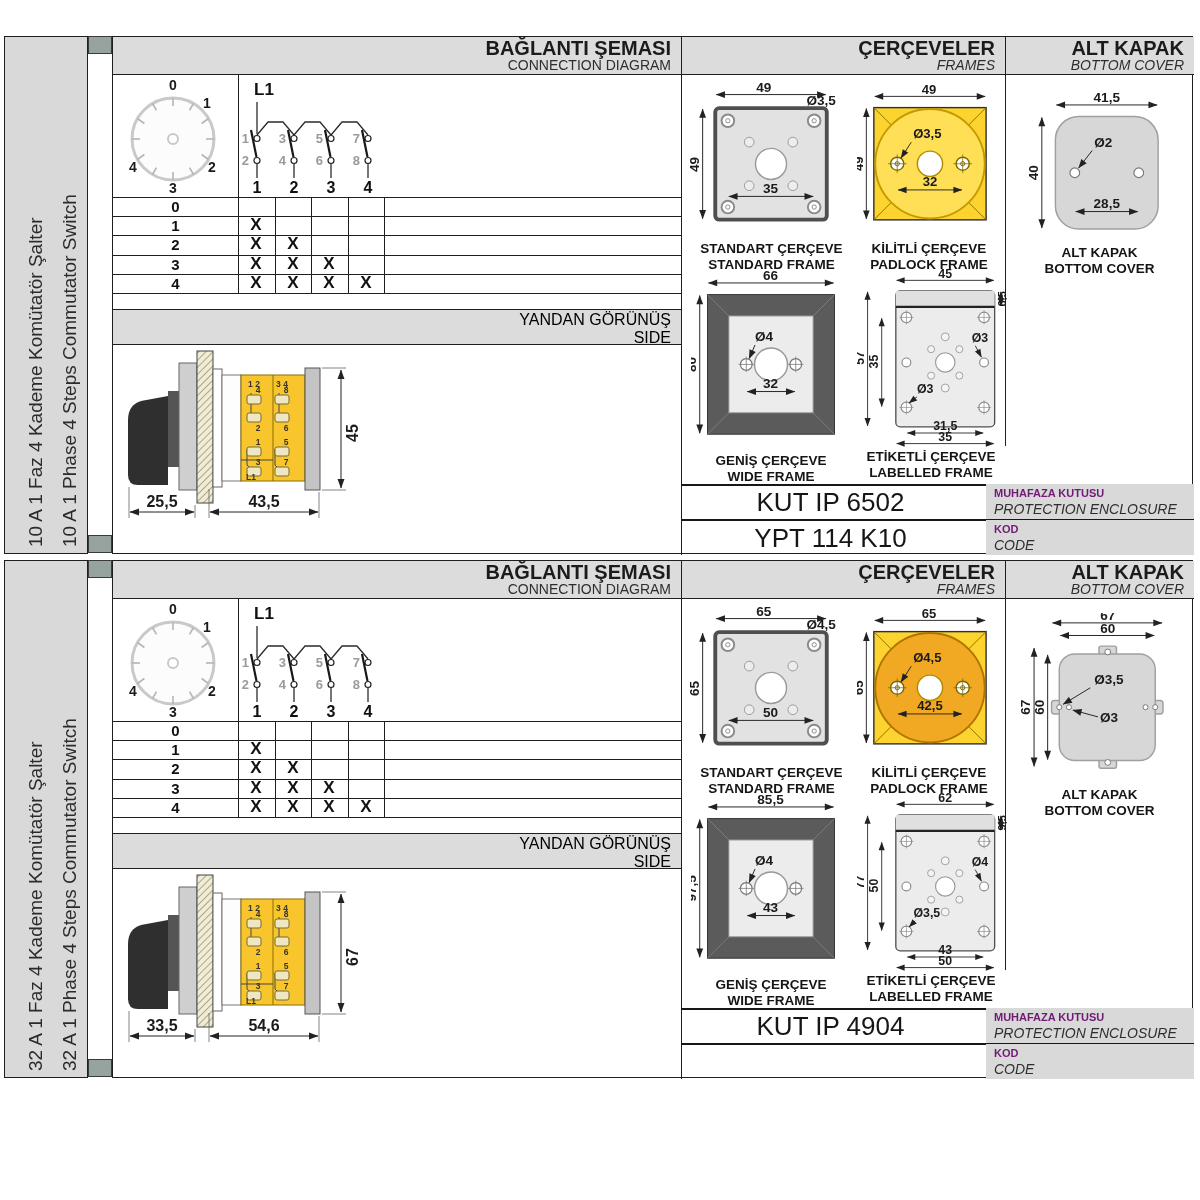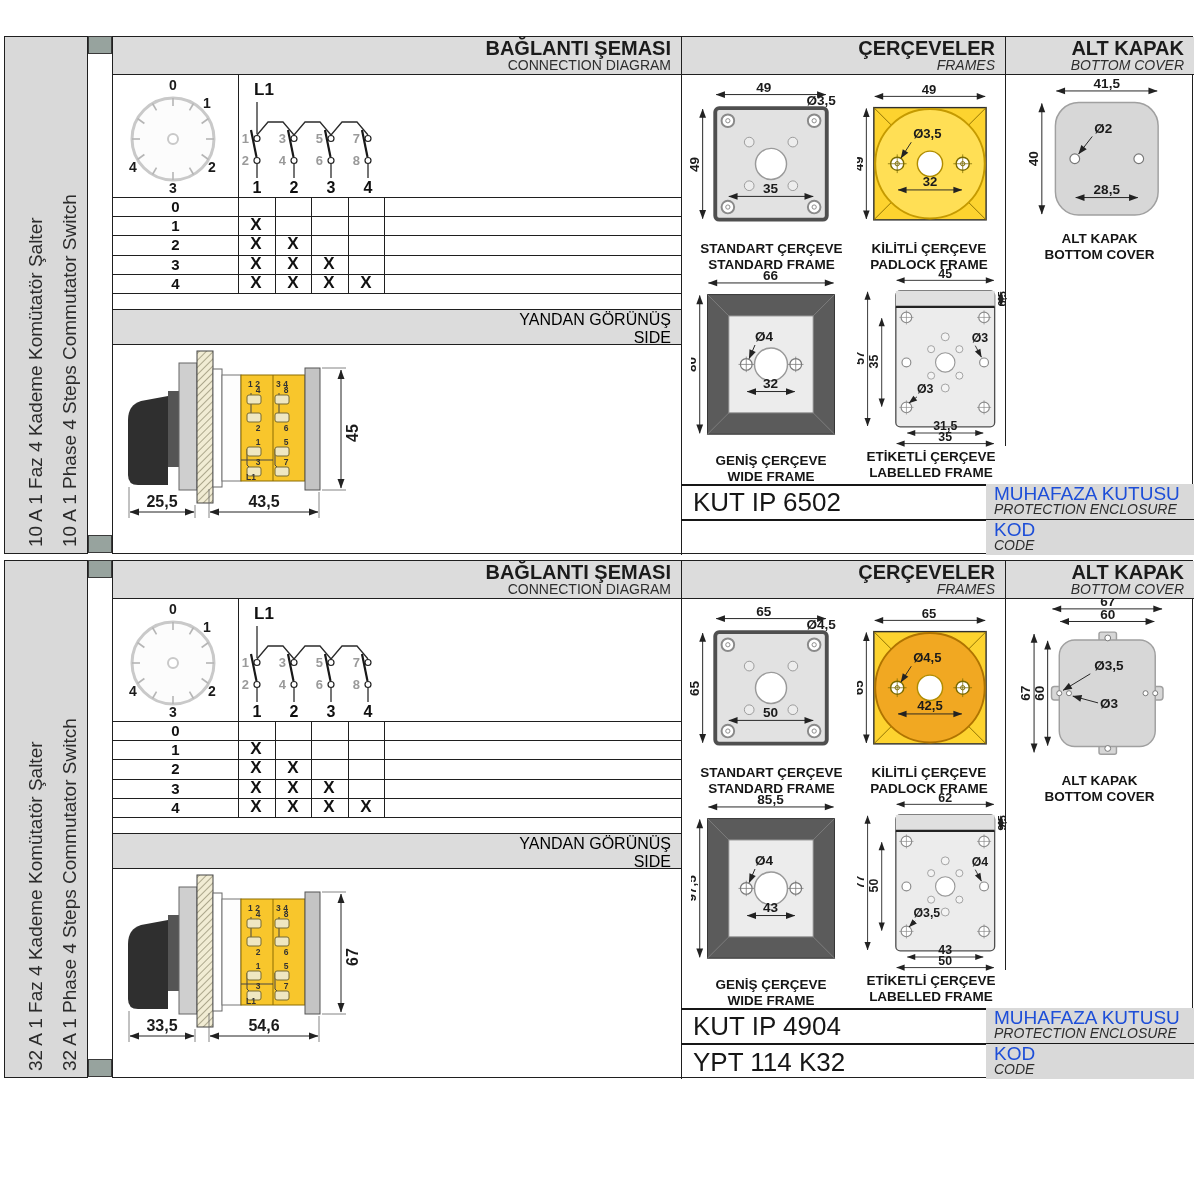--- a/index.html
+++ b/index.html
@@ -38,7 +38,7 @@
       text-align:right;padding:1px 10px 0 0;}
   .sview{position:absolute;left:0;top:308px;width:568px;height:210px;}
   .farea{position:absolute;left:568px;top:38px;width:324px;height:409px;}
-  .carea{position:absolute;left:892px;top:36px;width:189px;height:510px;}
+  .carea{position:absolute;left:892px;top:50px;width:189px;height:510px;}
   .flabel{position:absolute;text-align:center;font-size:13.5px;font-weight:700;
       line-height:15.5px;color:#151515;}
   .krow{position:absolute;left:568px;width:513px;height:35px;}

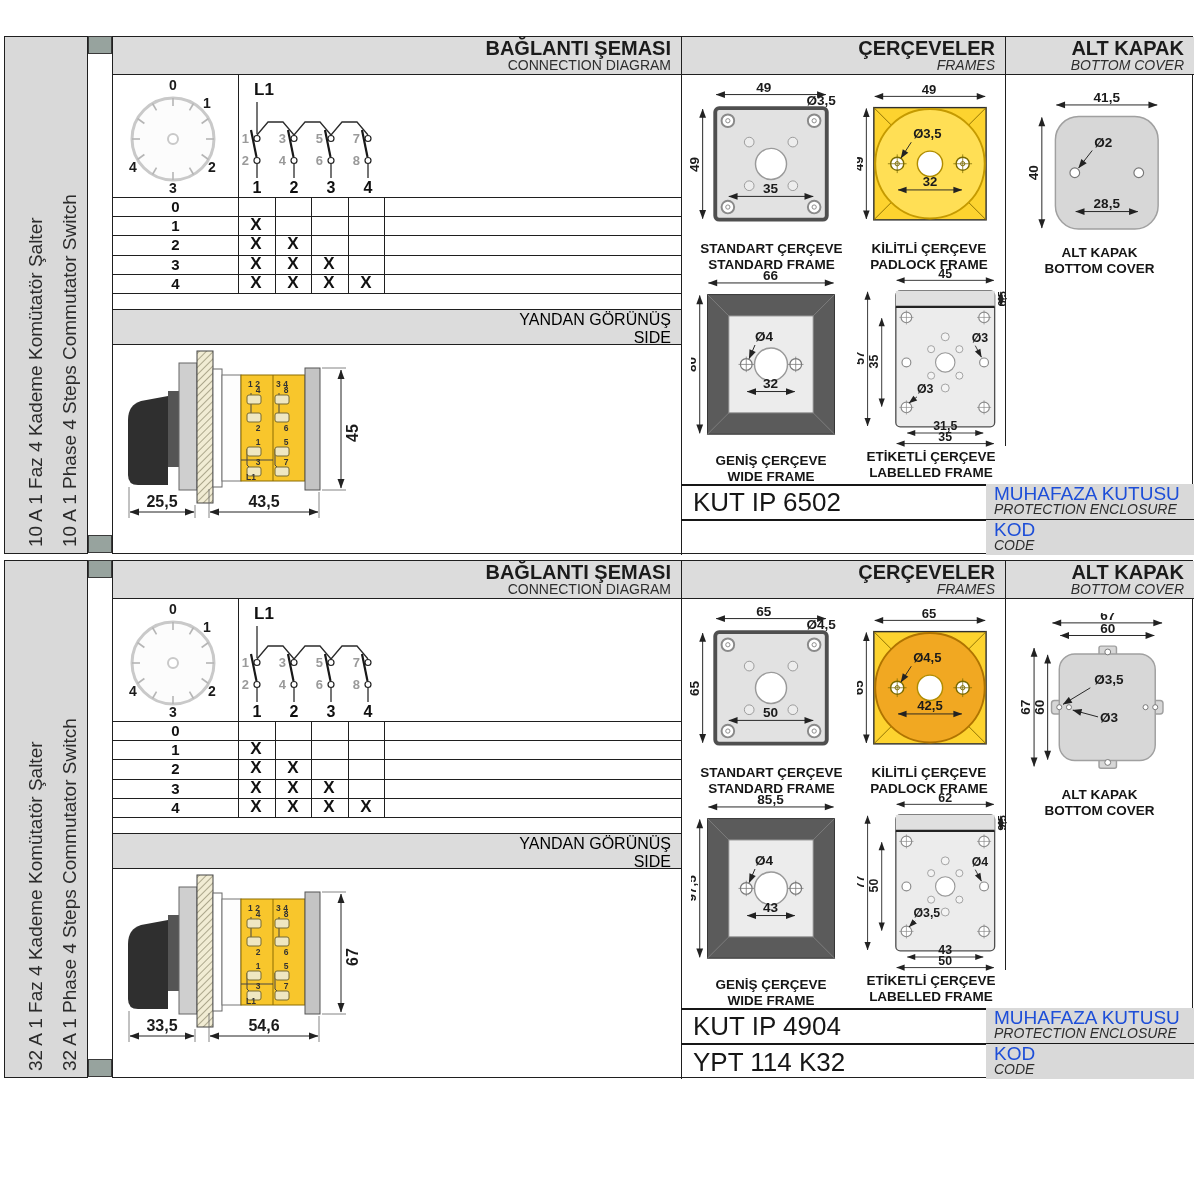--- a/index.html
+++ b/index.html
@@ -42,7 +42,7 @@
   .flabel{position:absolute;text-align:center;font-size:13.5px;font-weight:700;
       line-height:15.5px;color:#151515;}
   .krow{position:absolute;left:568px;width:513px;height:35px;}
-  .krow .val{position:absolute;left:12px;top:0;width:299px;height:35px;text-align:left;
+  .krow .val{position:absolute;left:0;top:0;width:299px;height:35px;text-align:center;
       font-size:26px;color:#161616;line-height:36px;}
   .krow .lbl{position:absolute;left:305px;top:0;width:208px;height:35px;background:#d9d9d9;
       padding:1px 0 0 8px;box-sizing:border-box;}

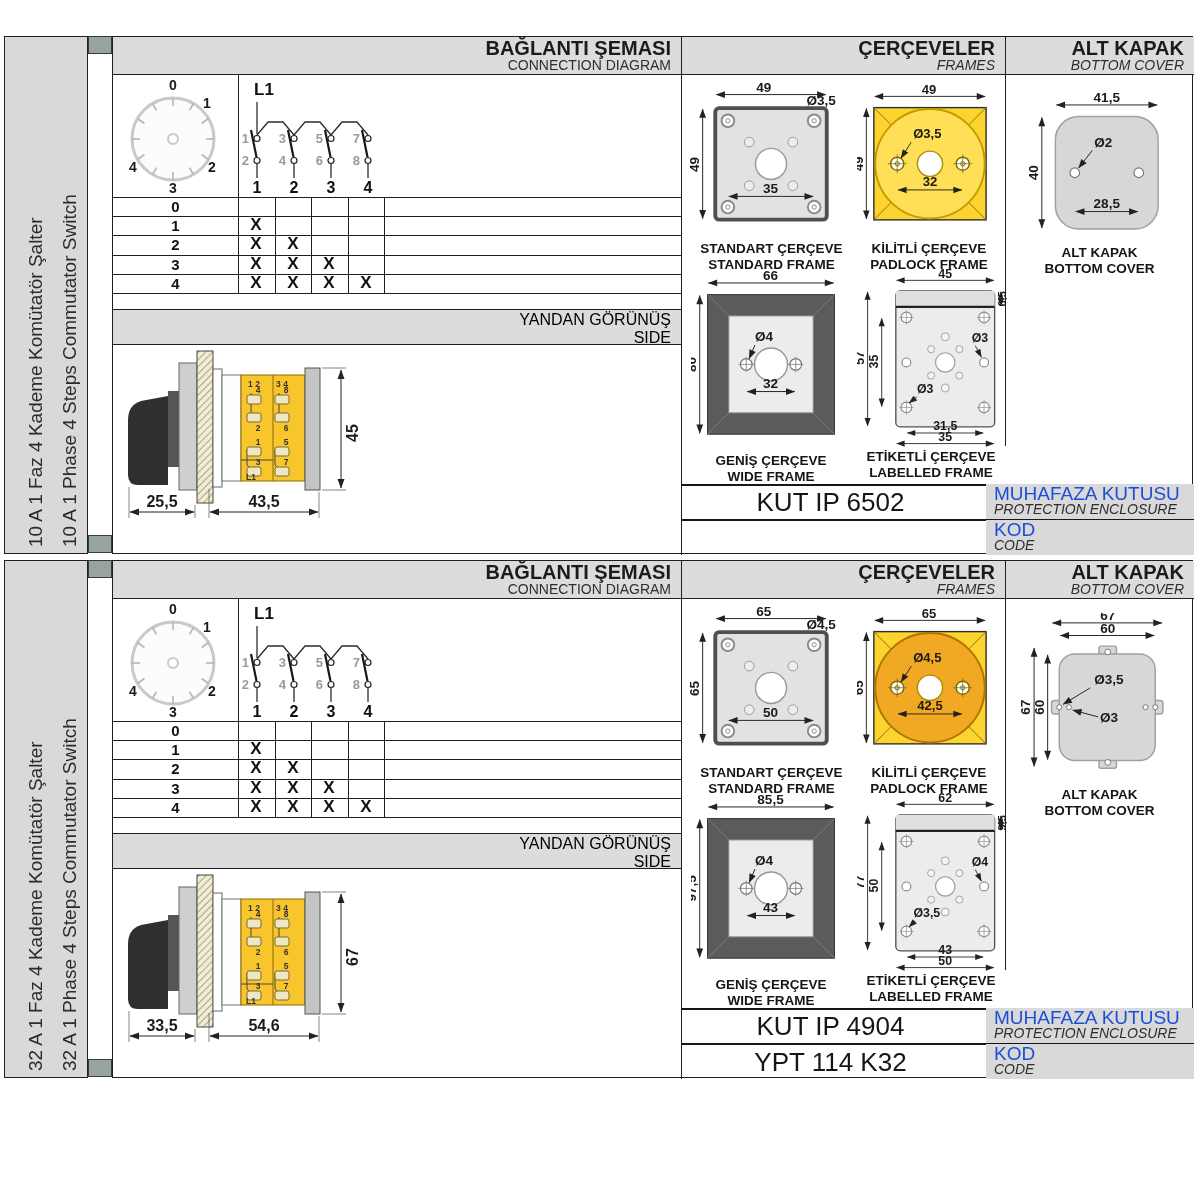--- a/index.html
+++ b/index.html
@@ -46,7 +46,7 @@
       font-size:26px;color:#161616;line-height:36px;}
   .krow .lbl{position:absolute;left:305px;top:0;width:208px;height:35px;background:#d9d9d9;
       padding:1px 0 0 8px;box-sizing:border-box;}
-  .krow .lbl .t1{font-size:19px;font-weight:400;color:#1d4ed8;line-height:17px;}
+  .krow .lbl .t1{font-size:11px;font-weight:700;color:#701a75;line-height:17px;}
   .krow .lbl .t2{font-size:14px;font-style:italic;color:#2e2e2e;line-height:15px;}
   svg text{font-family:"Liberation Sans",sans-serif;}
   .dim{font-size:14px;font-weight:700;fill:#1b1b1b;}

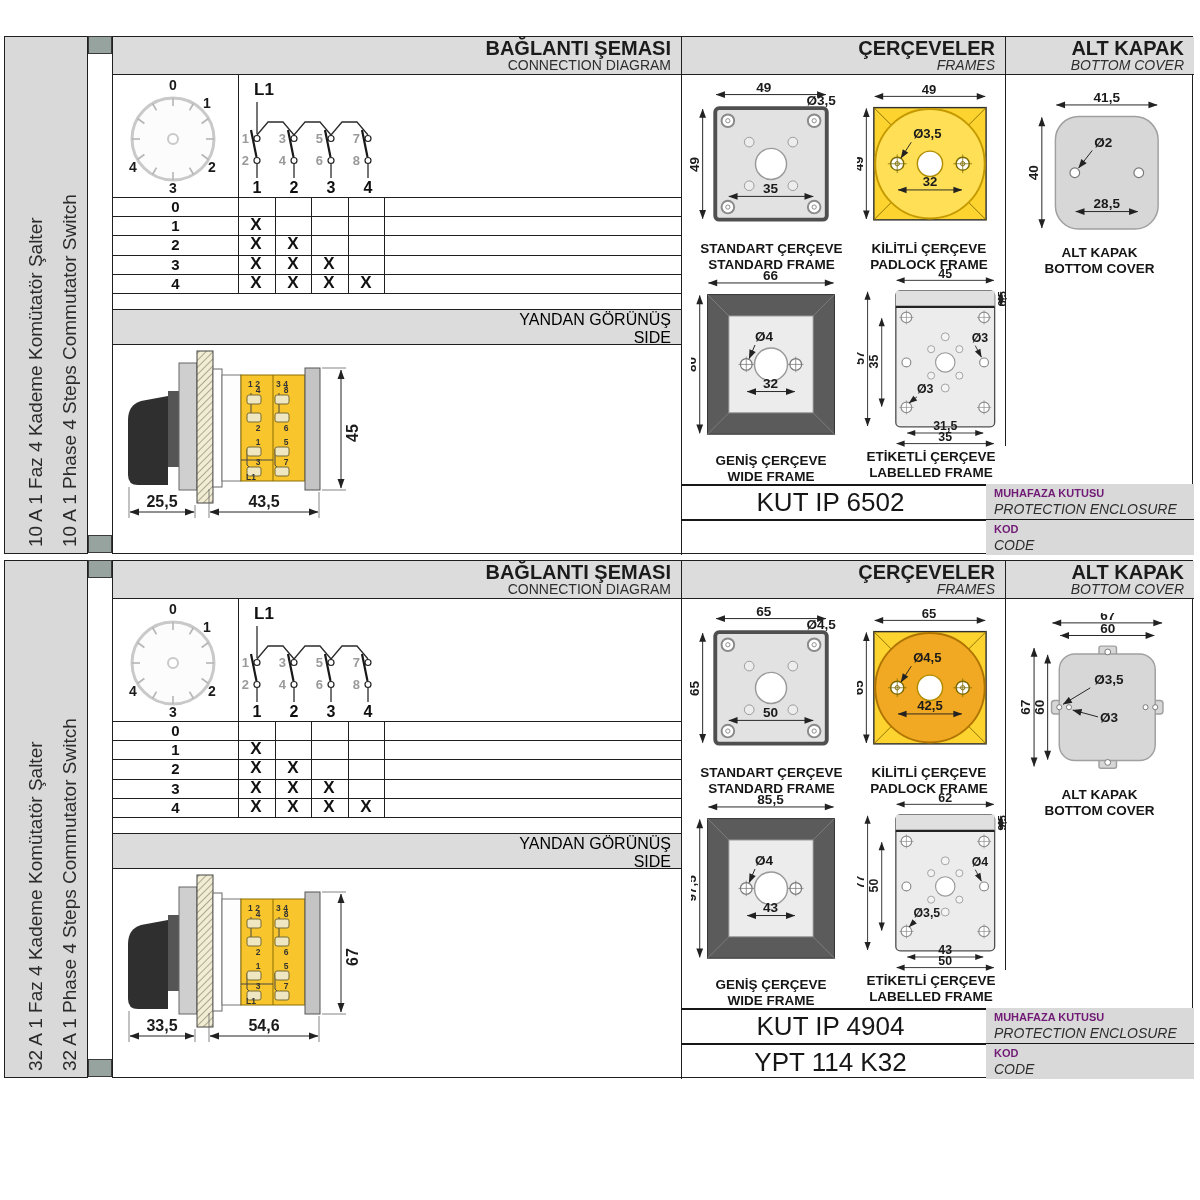--- a/index.html
+++ b/index.html
@@ -455,6 +455,7 @@
       </div>
     </div>
     <div class="krow" style="top:483px">
+      <div class="val">YPT 114 K10</div>
       <div class="lbl">
         <div class="t1">KOD</div>
         <div class="t2">CODE</div>

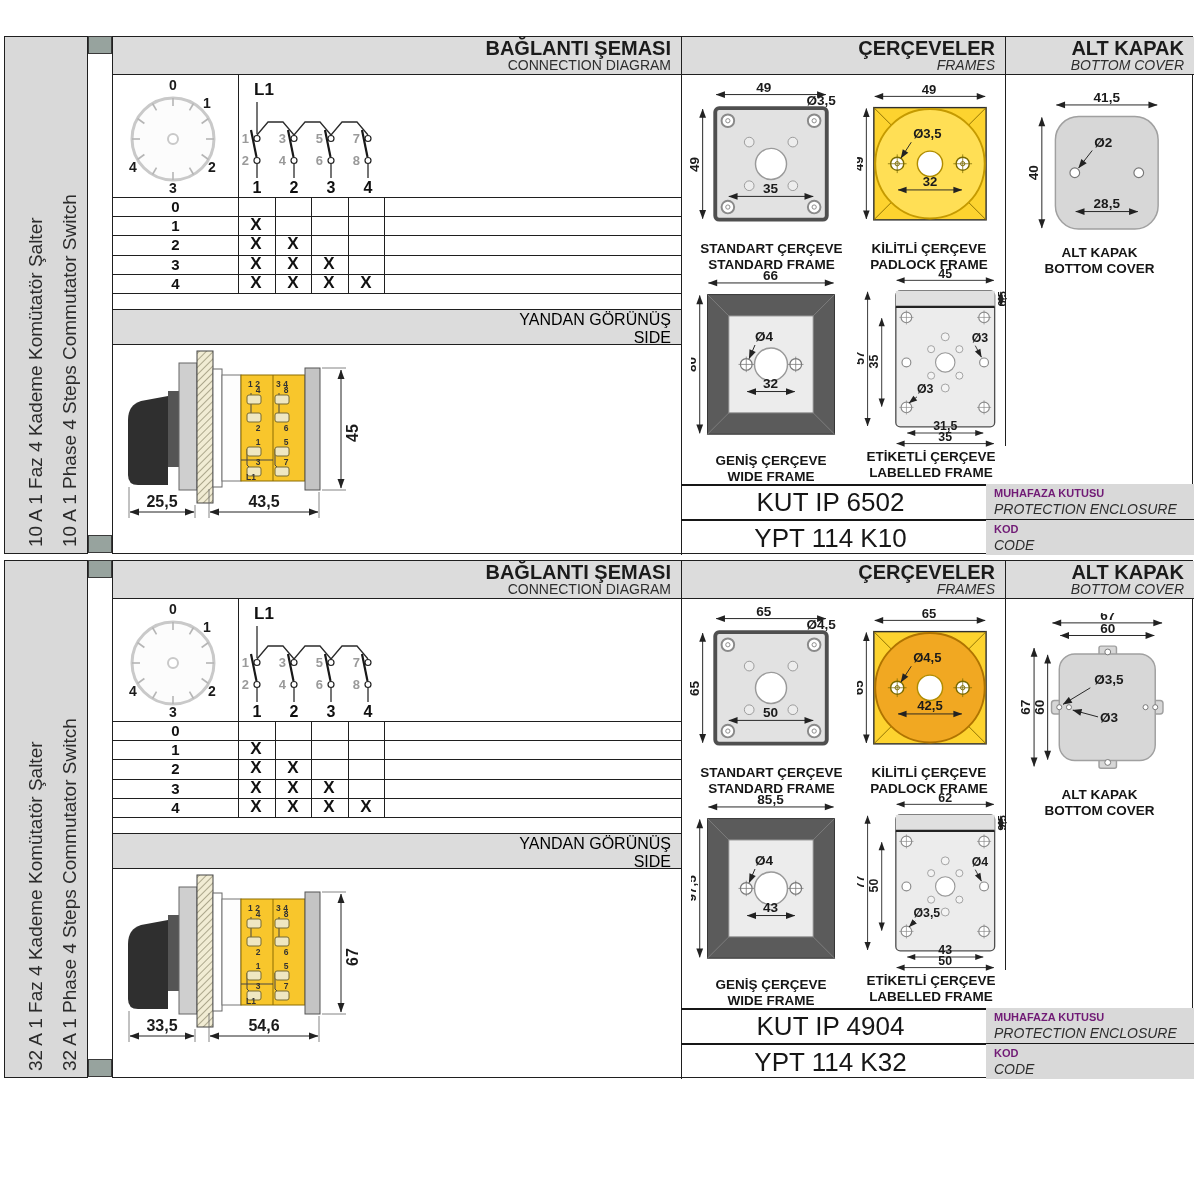--- a/index.html
+++ b/index.html
@@ -859,7 +859,6 @@
       </div>
     </div>
     <div class="krow" style="top:483px">
-      <div class="val">YPT 114 K32</div>
       <div class="lbl">
         <div class="t1">KOD</div>
         <div class="t2">CODE</div>

